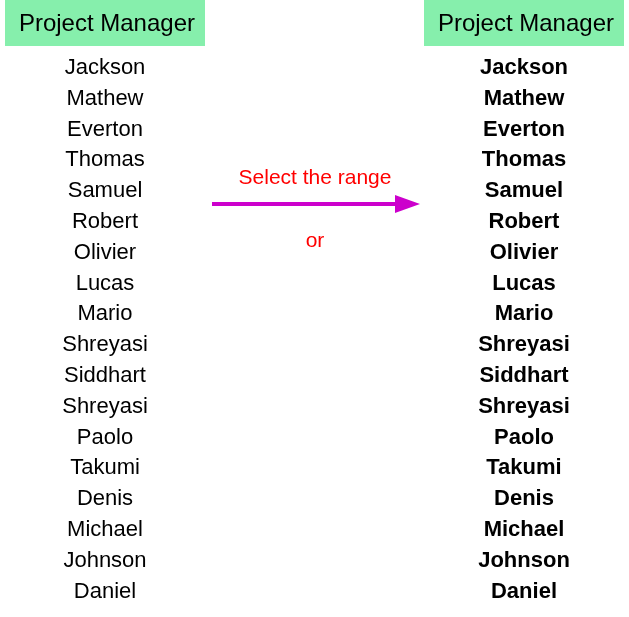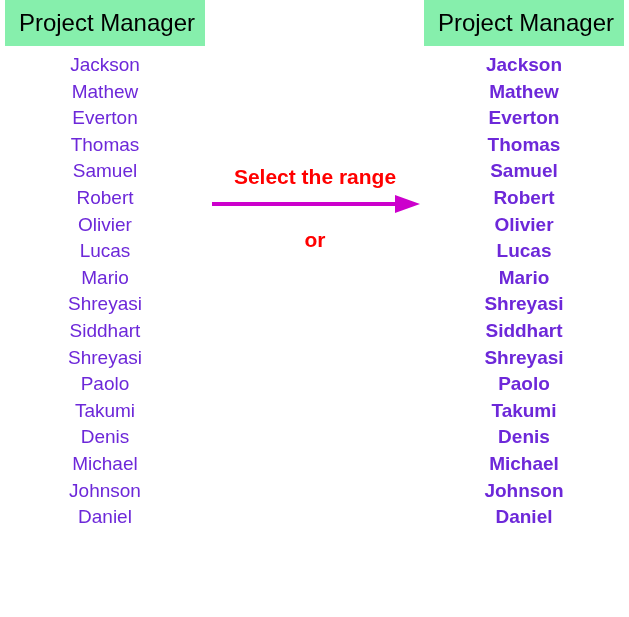--- a/index.html
+++ b/index.html
@@ -29,8 +29,8 @@
       margin-bottom: 6px;
     }
     .name {
-      font-size: 19px;
-      color: #6d28d9;
+      font-size: 22px;
+      color: #000000;
       line-height: 1.4;
       text-align: center;
     }

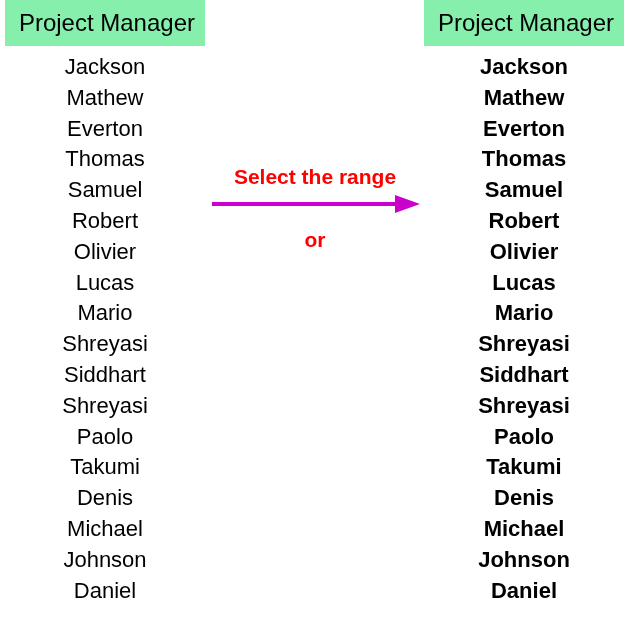--- a/index.html
+++ b/index.html
@@ -43,7 +43,7 @@
       display: flex;
       flex-direction: column;
       align-items: center;
-      font-weight: 700;
+      font-weight: 400;
       font-size: 21px;
     }
     .select-range { color: #FF0000; margin-bottom: 2px; }

